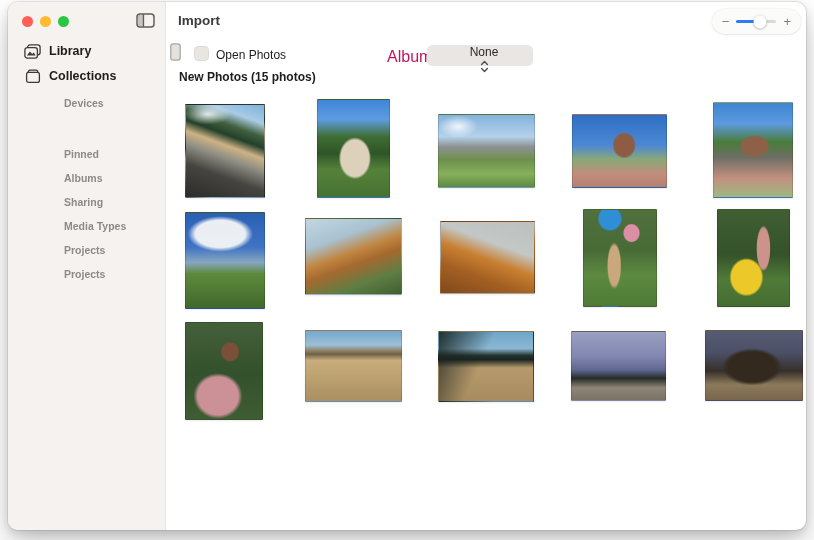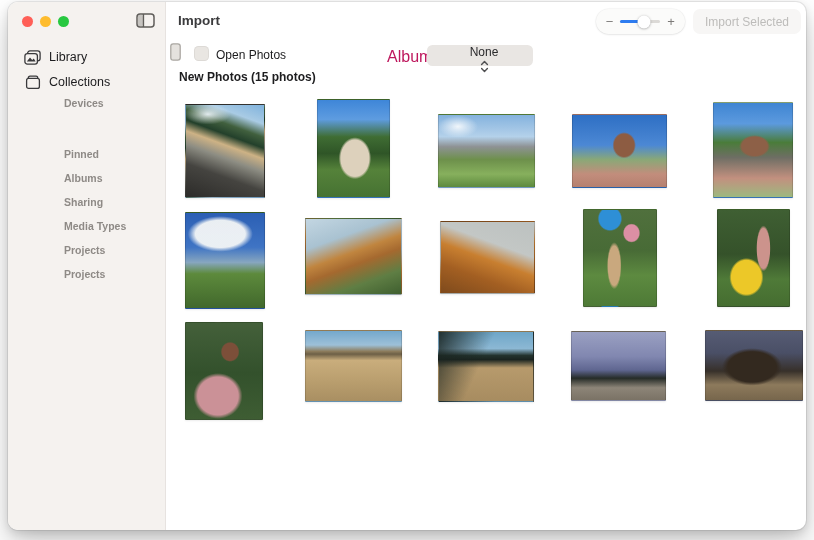--- a/index.html
+++ b/index.html
@@ -204,7 +204,6 @@
         </span>
         <span class="zoom-sign">+</span>
       </div>
-      <button class="btn btn-disabled">Import Selected</button>
     </div>
 
     <span class="device-glyph">

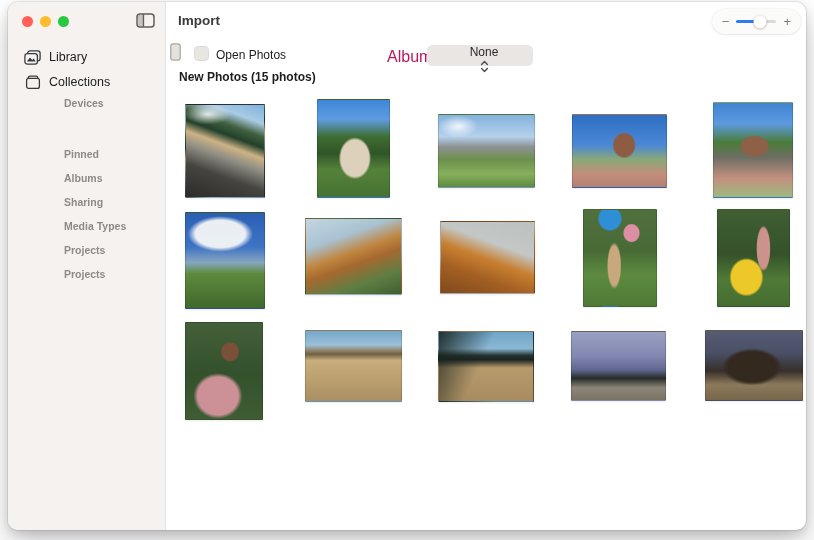--- a/index.html
+++ b/index.html
@@ -26,8 +26,8 @@
   }
   .side-item {
     position:absolute; left:8px; width:142px; height:26px;
-    display:flex; align-items:center; gap:8px; padding-left:8px;
-    border-radius:6px; font-size:12.5px; color:#1d1d1f;
+    display:flex; align-items:flex-start; gap:8px; padding-left:8px;
+    border-radius:6px; font-size:12.5px; color:#1d1d1f;font-weight:bold;
   }
   .side-item.selected { background:#e6e2df; }
   .side-header {

